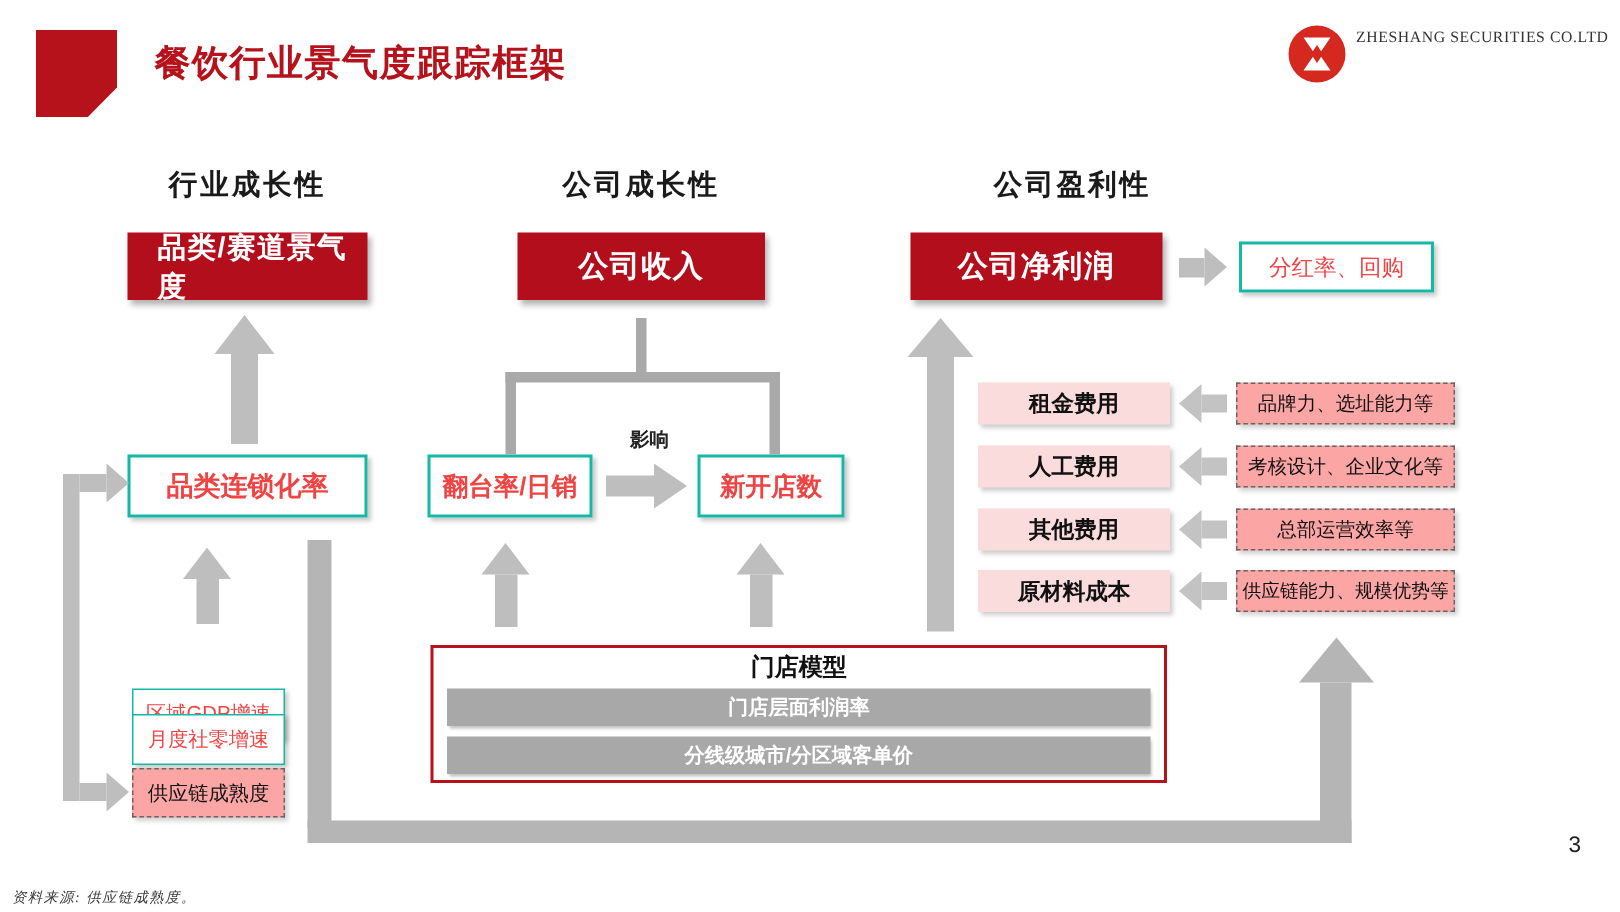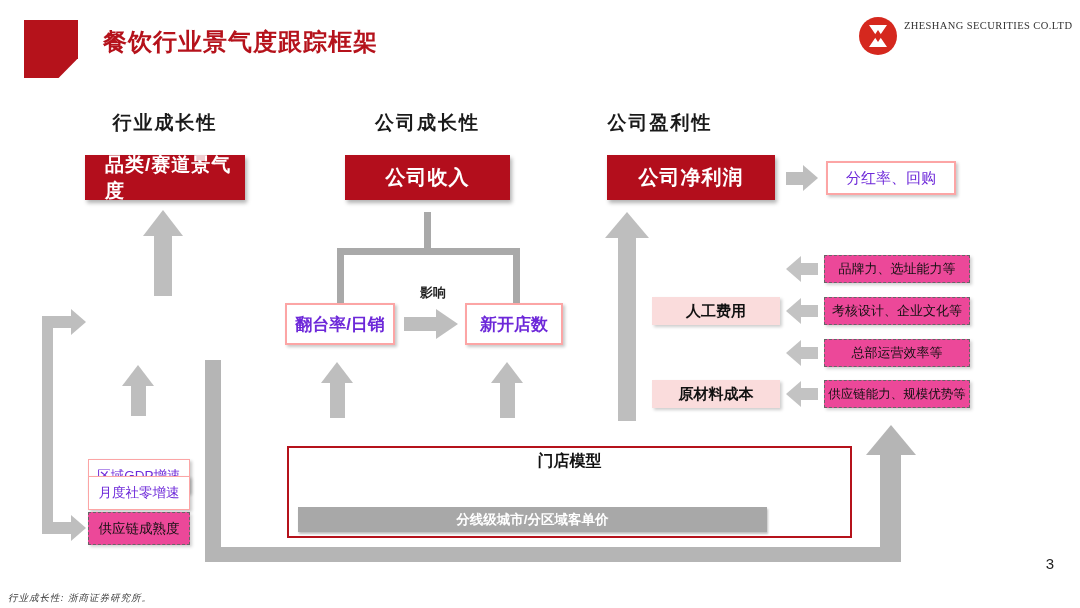--- a/index.html
+++ b/index.html
@@ -123,7 +123,7 @@
 
   <div class="col-header" style="left:345px; width:165px;">公司成长性</div>
   <div class="col-header" style="left:85px; width:160px;">行业成长性</div>
-  <div class="col-header" style="left:576px; width:168px;">公司盈利性</div>
+  <div class="col-header" style="left:631px; width:168px;">公司盈利性</div>
 
   <div class="red-box" style="left:85px; top:155px; width:160px; font-size:19px;padding-left:20px;">品类/赛道景气度</div>
   <div class="red-box" style="left:607px; top:155px; width:168px;">公司净利润</div>

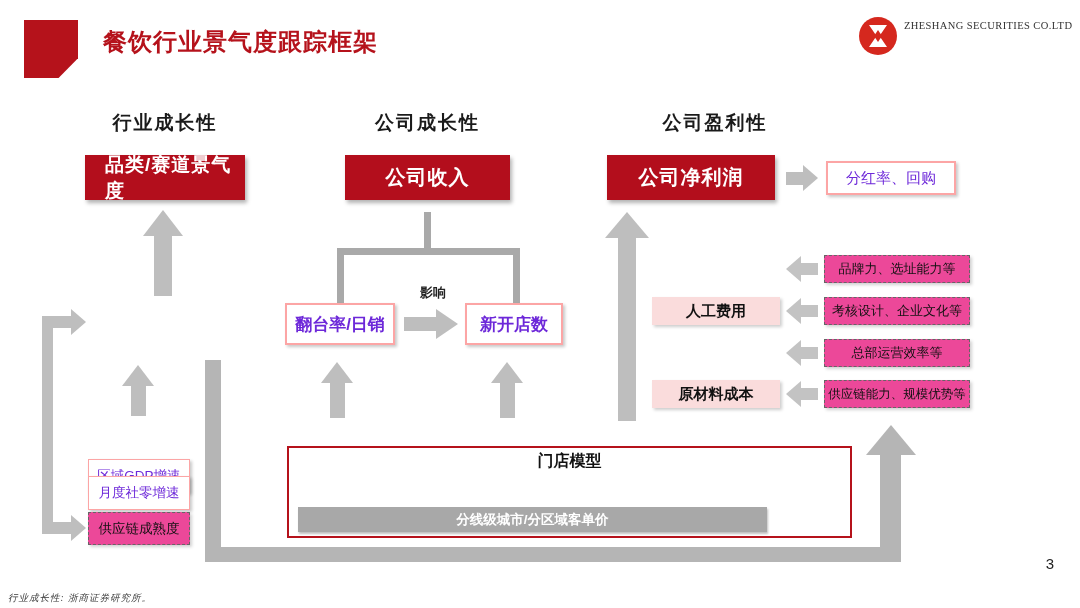--- a/index.html
+++ b/index.html
@@ -45,8 +45,8 @@
     box-shadow:2px 3px 4px rgba(0,0,0,.3);
   }
   .white-box {
-    position:absolute; background:#fff; border:2px solid #fca5a5;
-    display:flex; align-items:center; justify-content:center; color:#6d28d9;
+    position:absolute; background:#fff; border:2px solid #14b8a6;
+    display:flex; align-items:center; justify-content:center; color:#ef4444;
     box-shadow:2px 2px 3px rgba(0,0,0,.22);
   }
   .dashed-box {

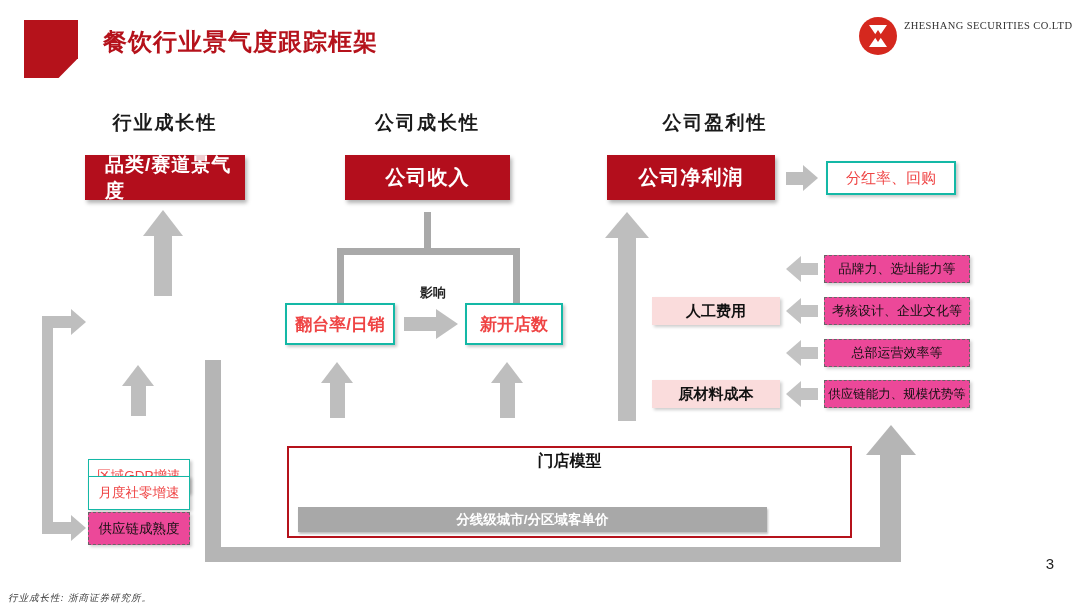--- a/index.html
+++ b/index.html
@@ -170,6 +170,7 @@
   <div class="shaft" style="left:53px; top:522px; width:18px; height:12px;"></div>
   <div class="tri tri-right" style="left:71px; top:515px;"></div>
 
+  <div class="pink-box" style="top:255px;">租金费用</div>
   <div class="tri tri-left" style="left:786px; top:256px;"></div>
   <div class="cost-shaft" style="top:263px;"></div>
   <div class="dashed-box driver-box" style="top:255px;">品牌力、选址能力等</div>

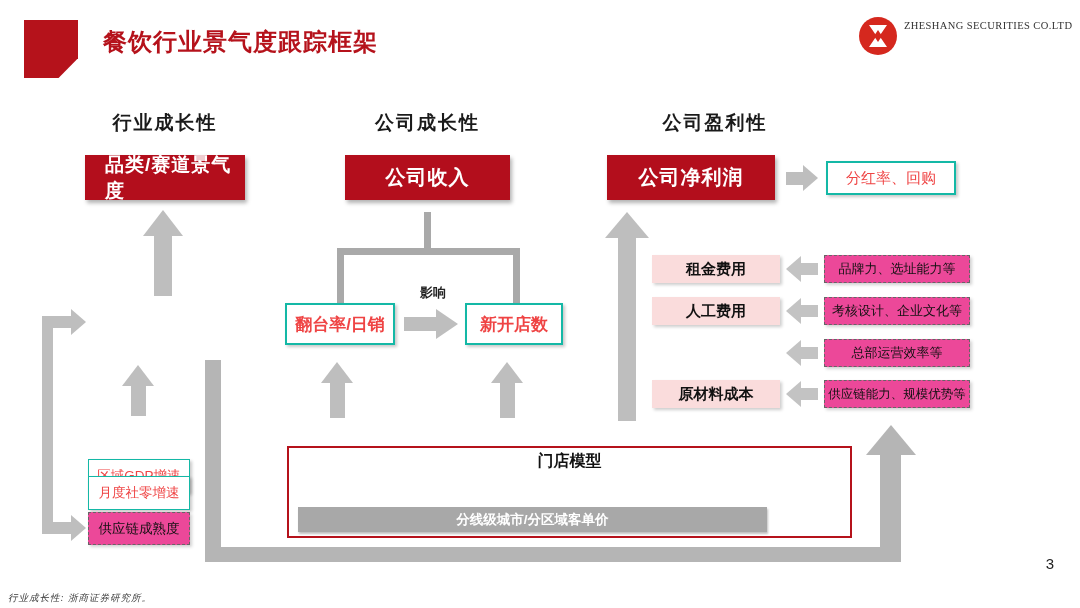--- a/index.html
+++ b/index.html
@@ -50,7 +50,7 @@
     box-shadow:2px 2px 3px rgba(0,0,0,.22);
   }
   .dashed-box {
-    position:absolute; background:#ec4899; border:1.5px dashed #666;
+    position:absolute; background:#fca5a5; border:1.5px dashed #666;
     display:flex; align-items:center; justify-content:center; color:#111;
     box-shadow:2px 2px 3px rgba(0,0,0,.18);
   }

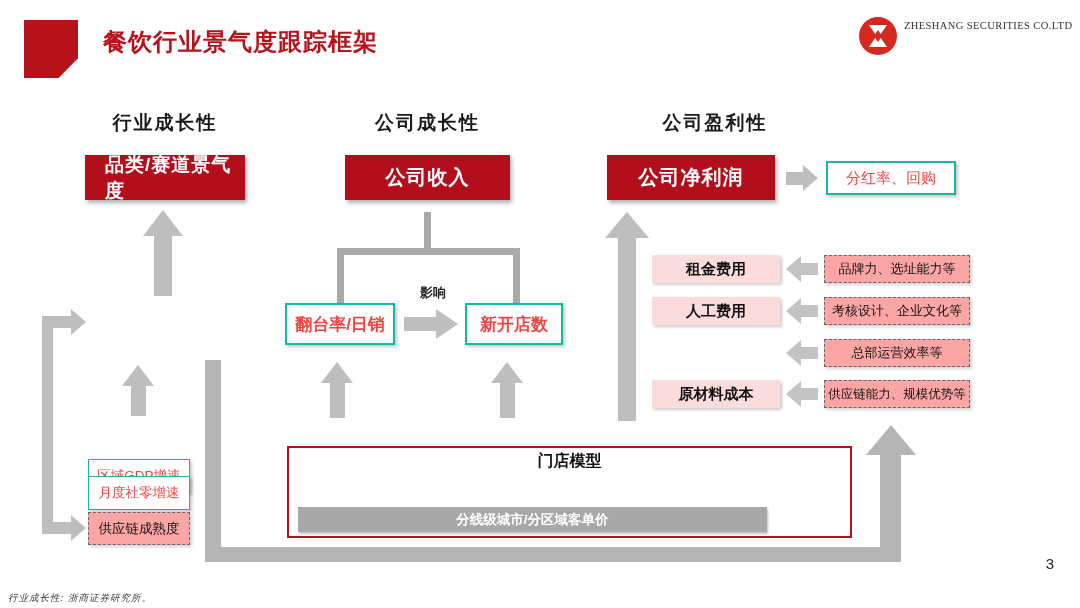--- a/index.html
+++ b/index.html
@@ -144,6 +144,7 @@
   <div class="tri tri-up-xl" style="left:605px; top:212px;"></div>
   <div class="shaft" style="left:618px; top:238px; width:18px; height:183px;"></div>
 
+  <div class="white-box" style="left:85px; top:303px; width:160px; height:42px; font-size:18px; font-weight:bold;">品类连锁化率</div>
   <div class="white-box" style="left:285px; top:303px; width:110px; height:42px; font-size:17px; font-weight:bold;">翻台率/日销</div>
   <div class="white-box" style="left:465px; top:303px; width:98px; height:42px; font-size:17px; font-weight:bold;">新开店数</div>
 

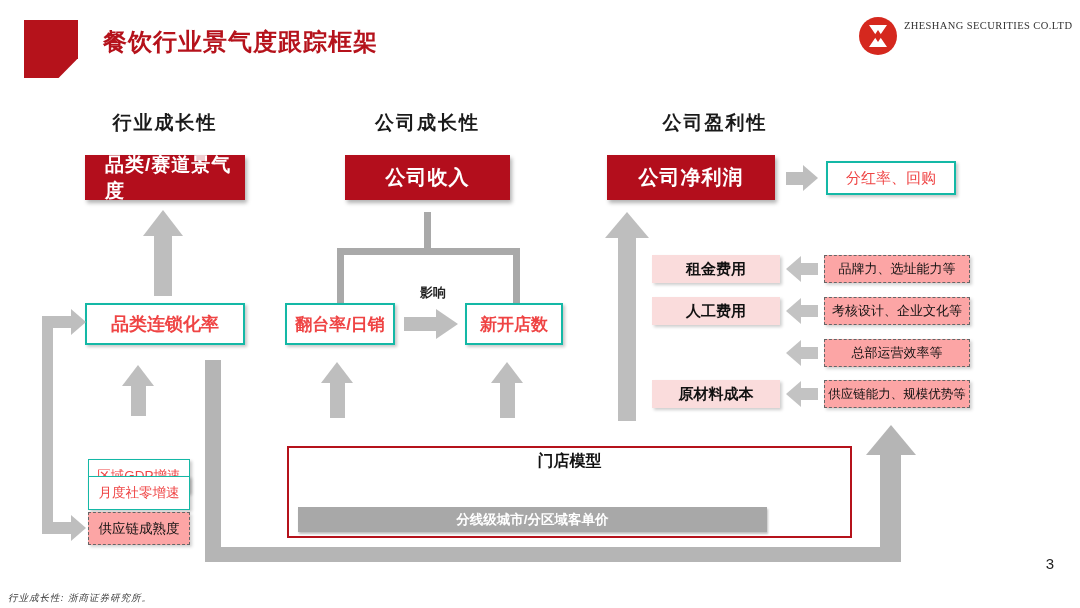--- a/index.html
+++ b/index.html
@@ -181,6 +181,7 @@
   <div class="cost-shaft" style="top:305px;"></div>
   <div class="dashed-box driver-box" style="top:297px;">考核设计、企业文化等</div>
 
+  <div class="pink-box" style="top:339px;">其他费用</div>
   <div class="tri tri-left" style="left:786px; top:340px;"></div>
   <div class="cost-shaft" style="top:347px;"></div>
   <div class="dashed-box driver-box" style="top:339px;">总部运营效率等</div>

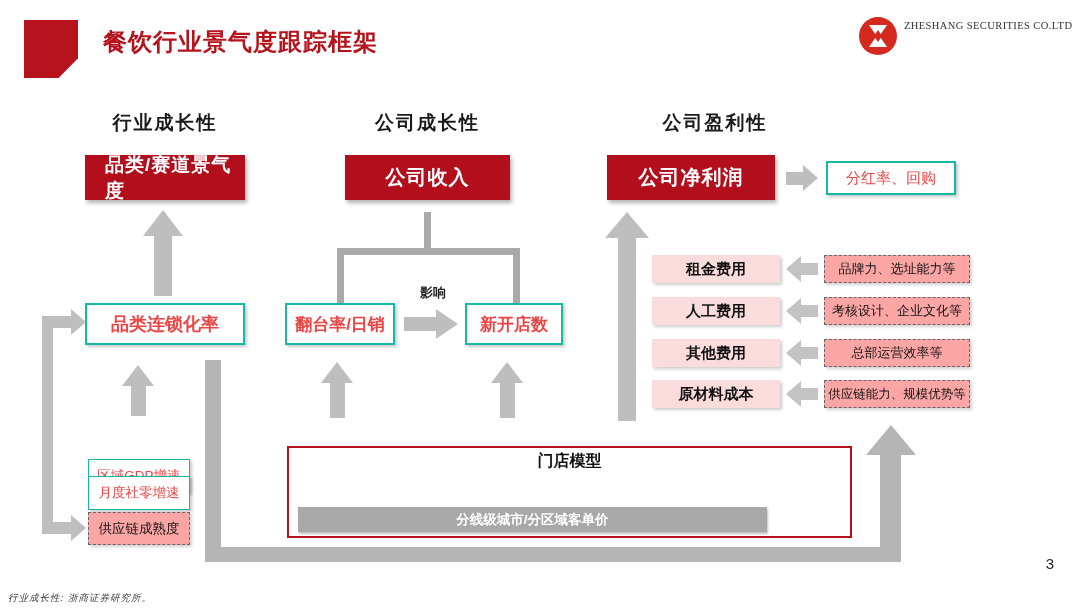--- a/index.html
+++ b/index.html
@@ -82,7 +82,7 @@
     font-size:13px; font-weight:bold; color:#222;
   }
   .store-model {
-    position:absolute; left:287px; top:446px; width:565px; height:92px;
+    position:absolute; left:287px; top:430px; width:491px; height:92px;
     background:#fff; border:2px solid #b5121b;padding-left:17px;
   }
   .store-model-title {

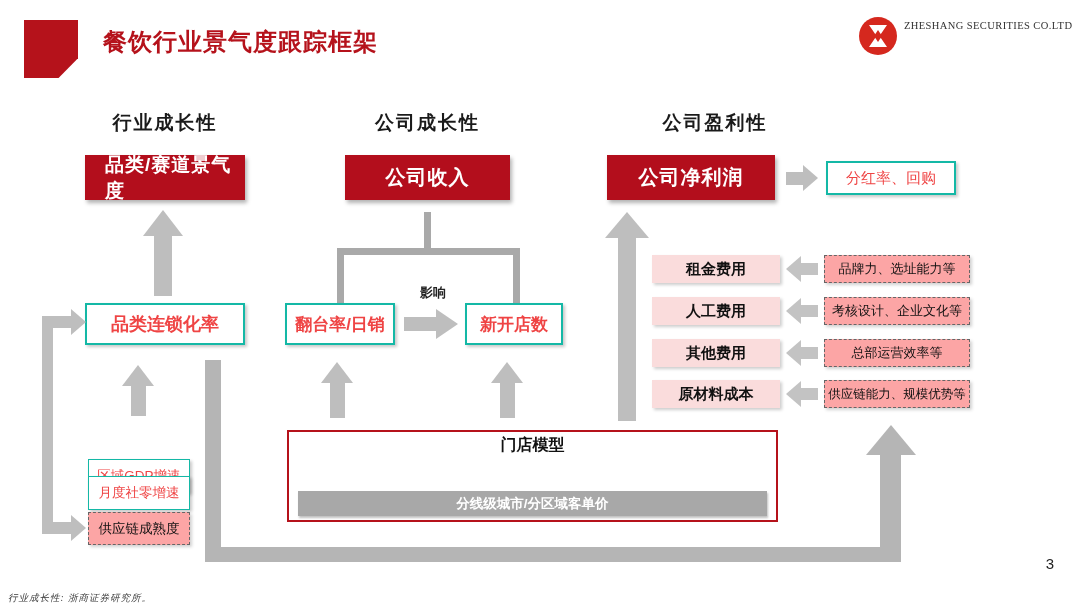--- a/index.html
+++ b/index.html
@@ -193,6 +193,7 @@
 
   <div class="store-model">
     <div class="store-model-title">门店模型</div>
+    <div class="store-bar" style="top:27px;">门店层面利润率</div>
     <div class="store-bar" style="top:59px;">分线级城市/分区域客单价</div>
   </div>
 

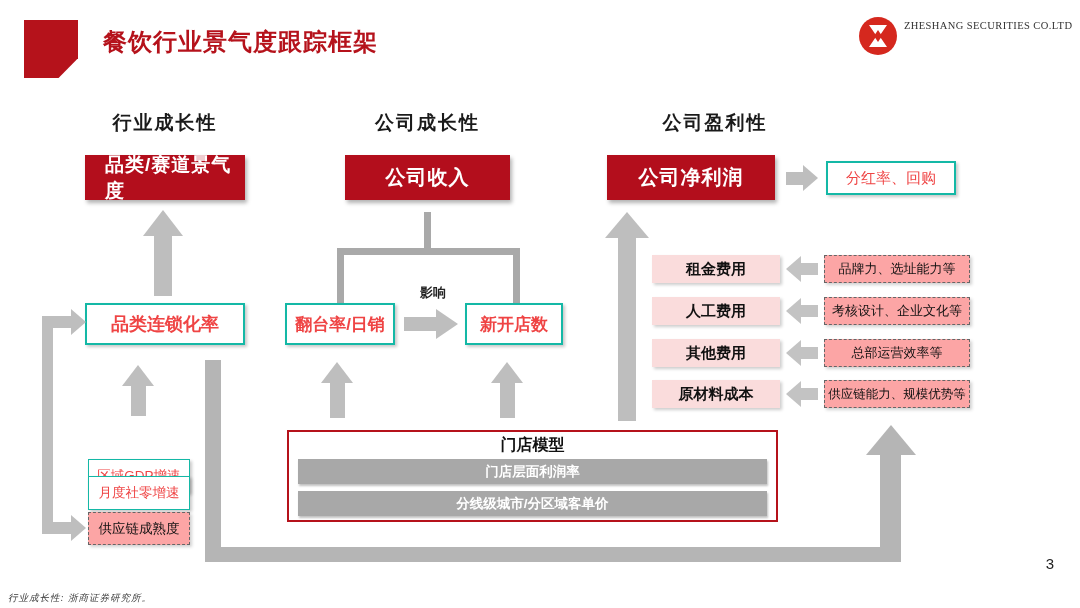--- a/index.html
+++ b/index.html
@@ -202,7 +202,7 @@
   <div class="fbar" style="left:880px; top:455px; width:21px; height:107px;"></div>
   <div class="tri tri-up-fb" style="left:866px; top:425px;"></div>
 
-  <div class="source-note">行业成长性: 浙商证券研究所。</div>
+  <div class="source-note">资料来源: 供应链成熟度。</div>
   <div class="page-number">3</div>
 
 </div>

